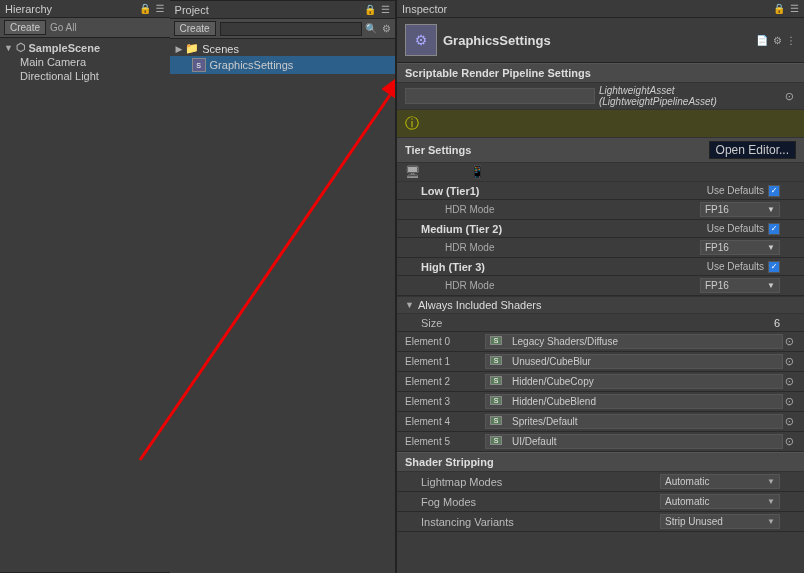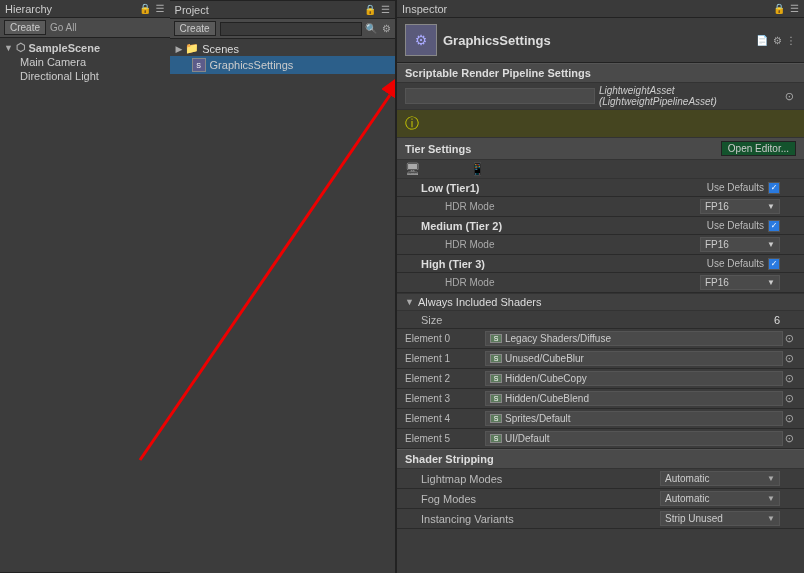--- a/index.html
+++ b/index.html
@@ -320,10 +320,10 @@
       color: #ddd;
     }
     .open-editor-btn {
-      background: #14532d;
+      background: #0f172a;
       border: 1px solid #222;
       color: #ccc;
-      font-size: 10px;
+      font-size: 12px;
       padding: 1px 6px;
       cursor: pointer;
     }

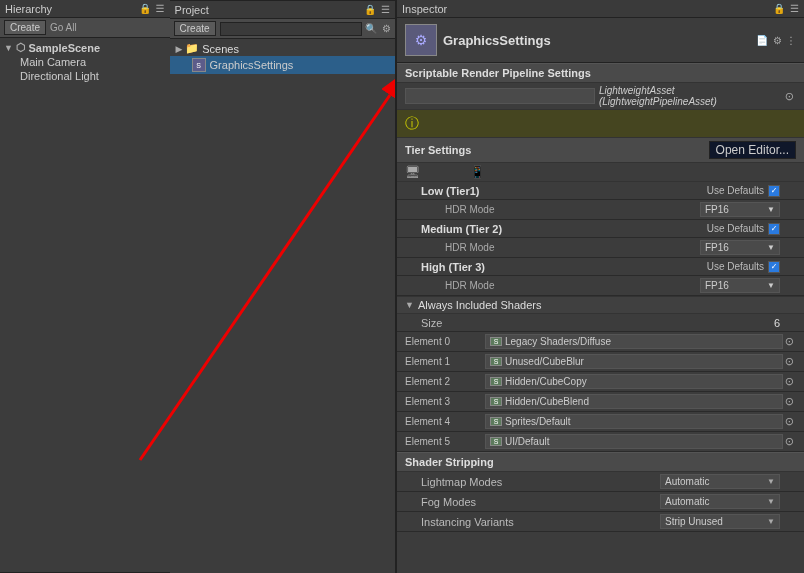--- a/index.html
+++ b/index.html
@@ -427,8 +427,8 @@
       font-size: 10px;
       padding: 1px 4px;
       display: flex;
-      align-items: center;
-      gap: 3px;
+      align-items: flex-start;
+      gap: 10px;
     }
     .shader-s-badge {
       background: #5c7a5c;

